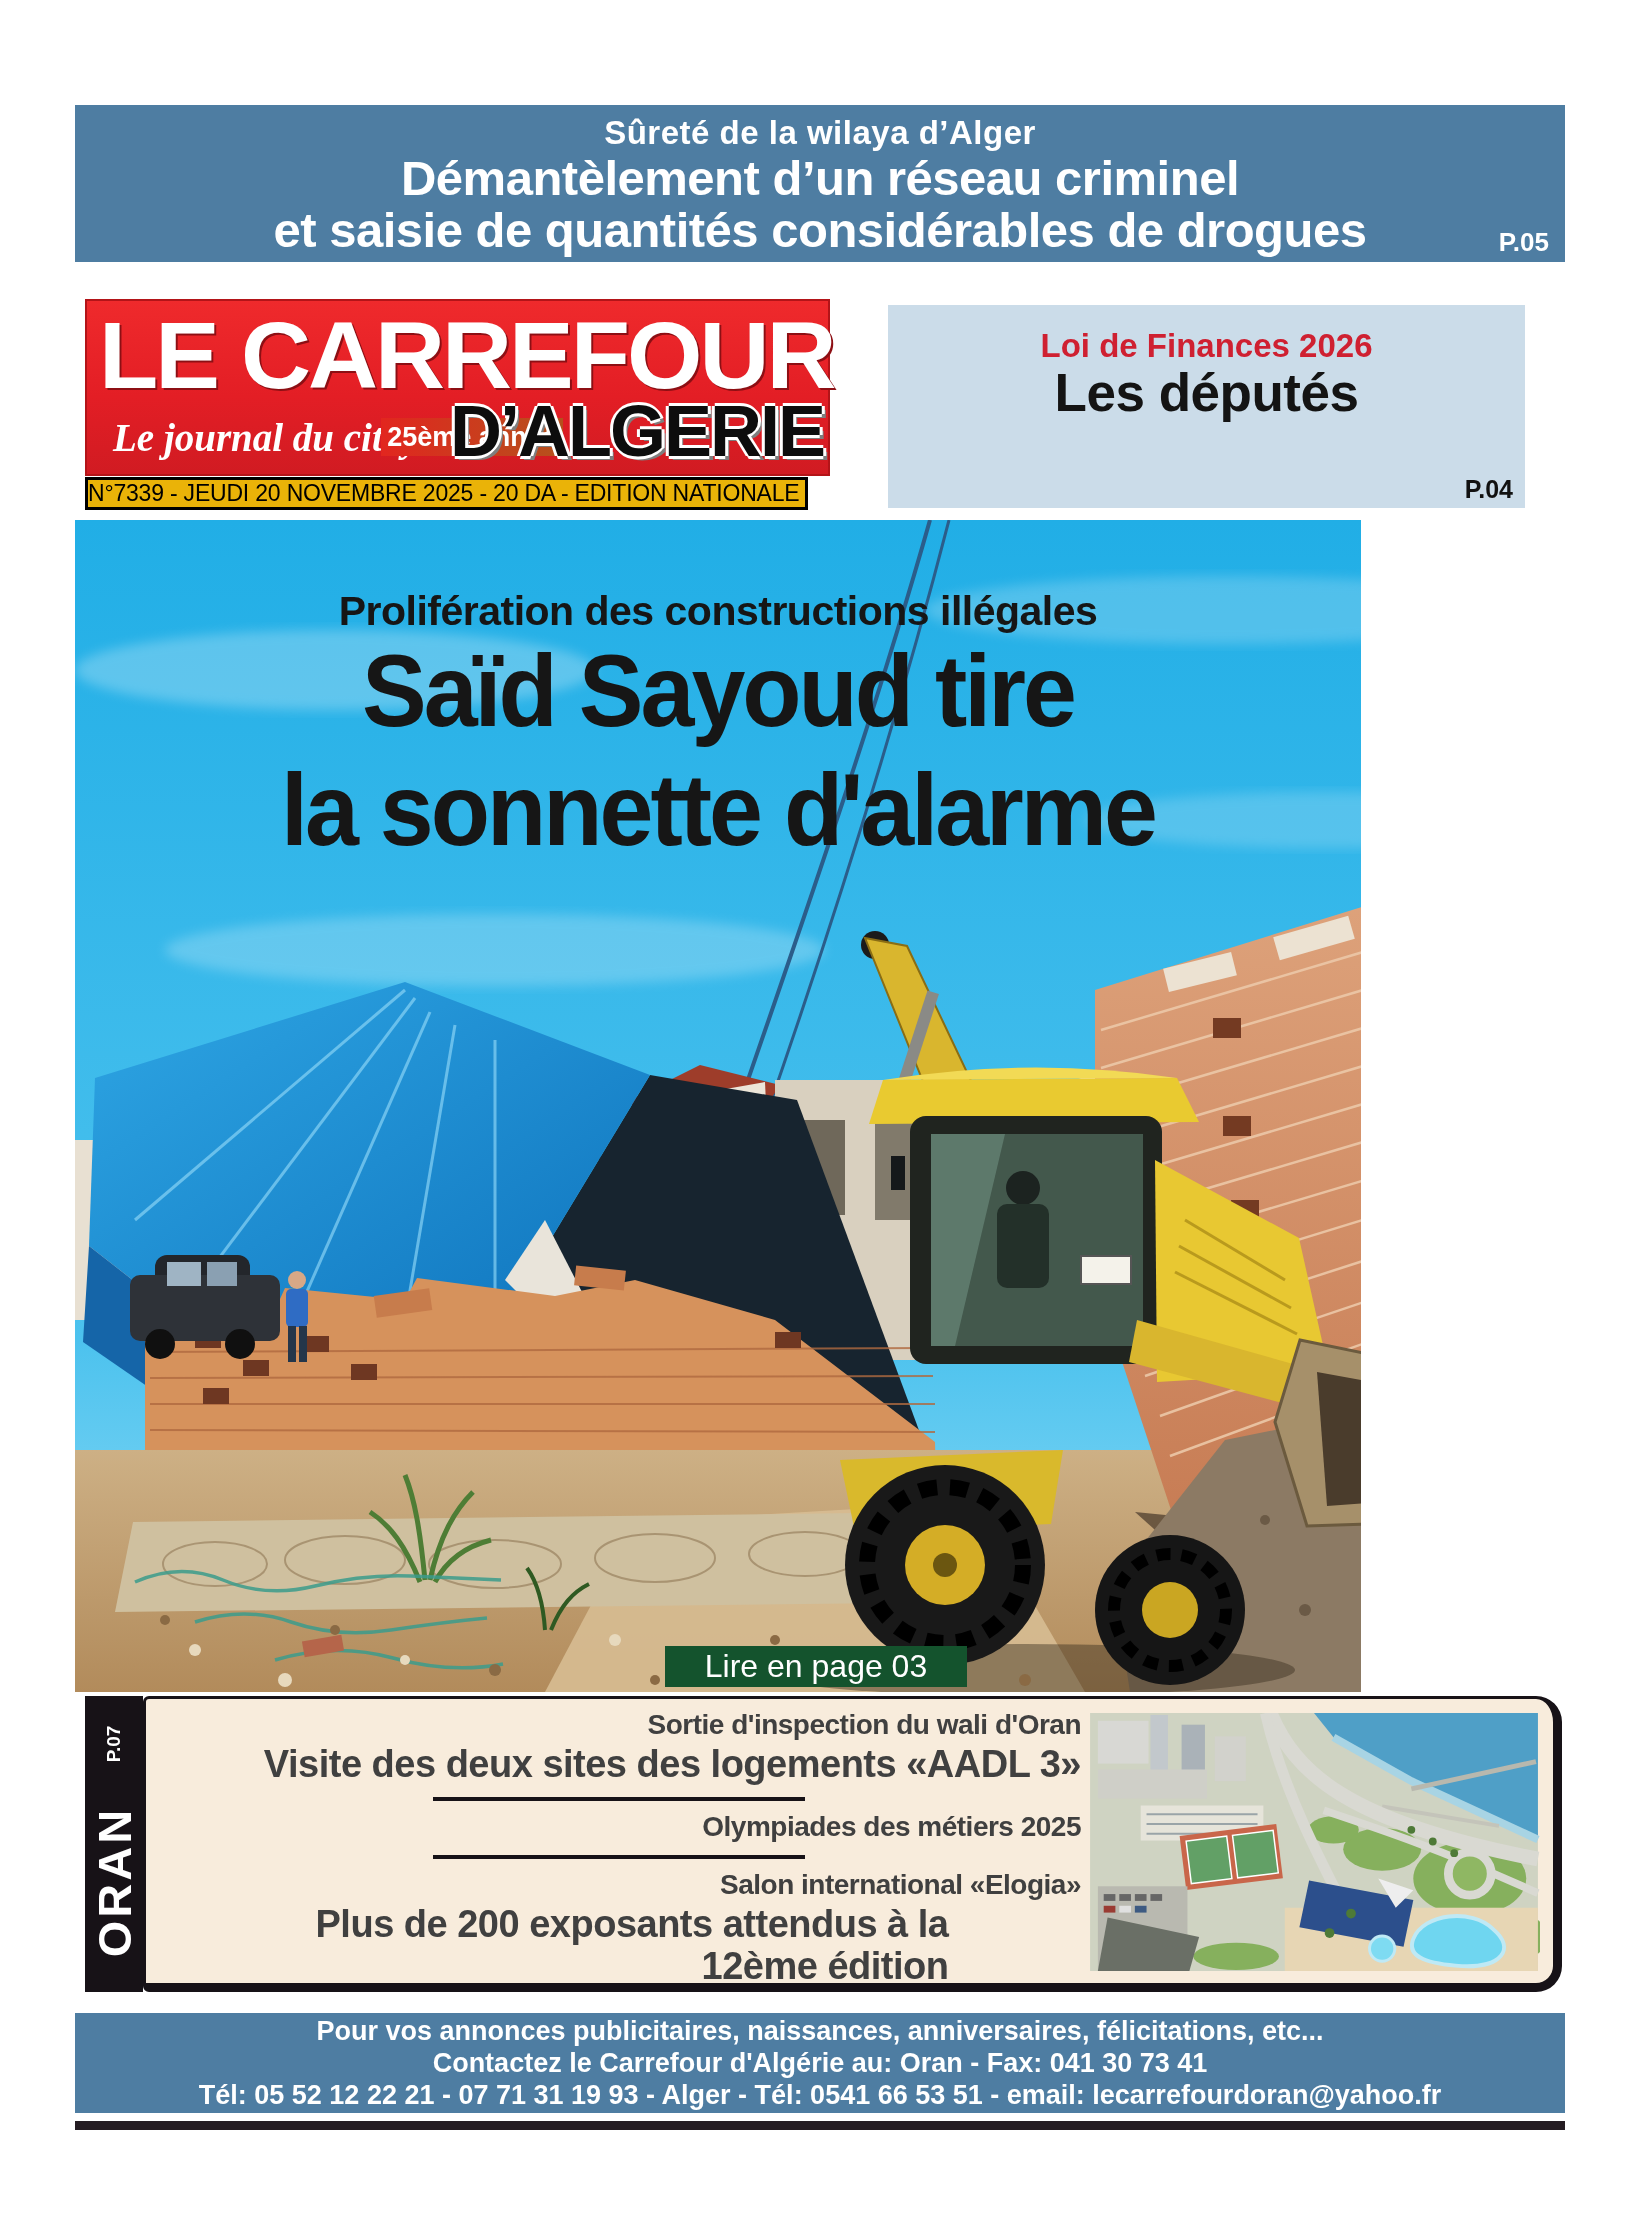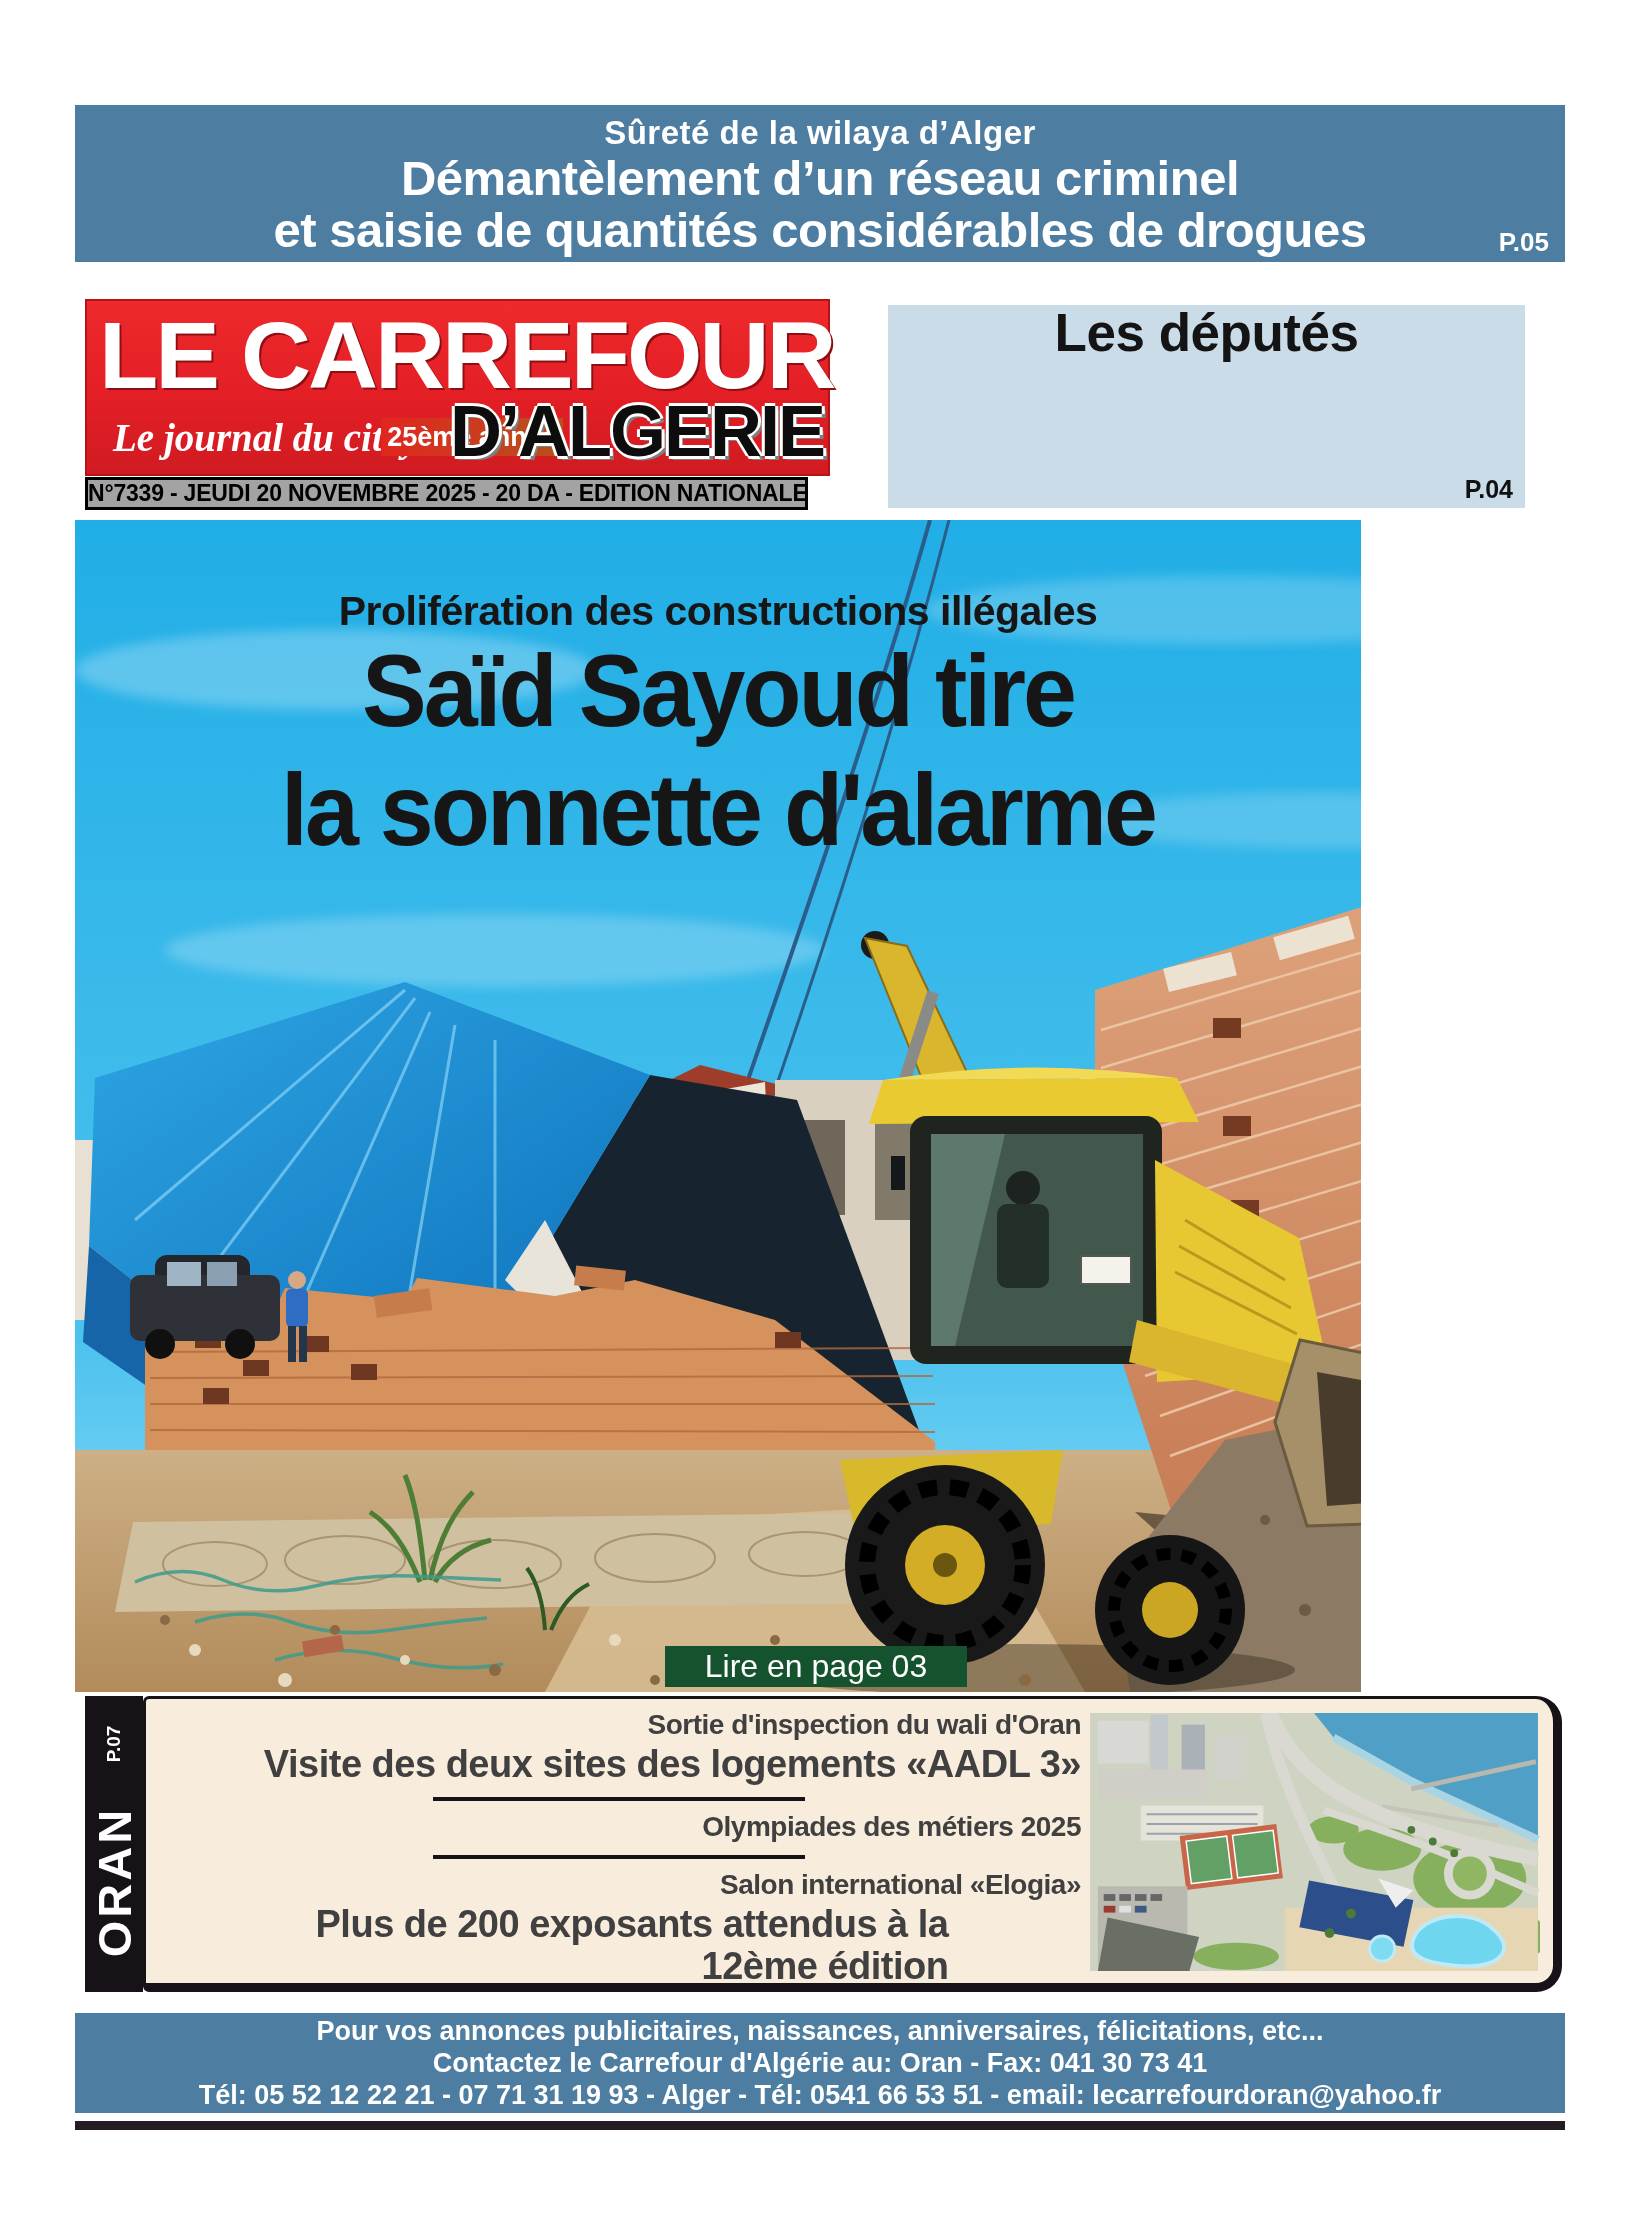--- a/index.html
+++ b/index.html
@@ -94,6 +94,7 @@
   <div class="edition">N°7339 - JEUDI 20 NOVEMBRE 2025 - 20 DA - EDITION NATIONALE</div>
 
   <div class="finances">
+    <div class="kicker">Loi de Finances 2026</div>
     <div class="h">Les députés</div>
     <div class="pref">P.04</div>
   </div>

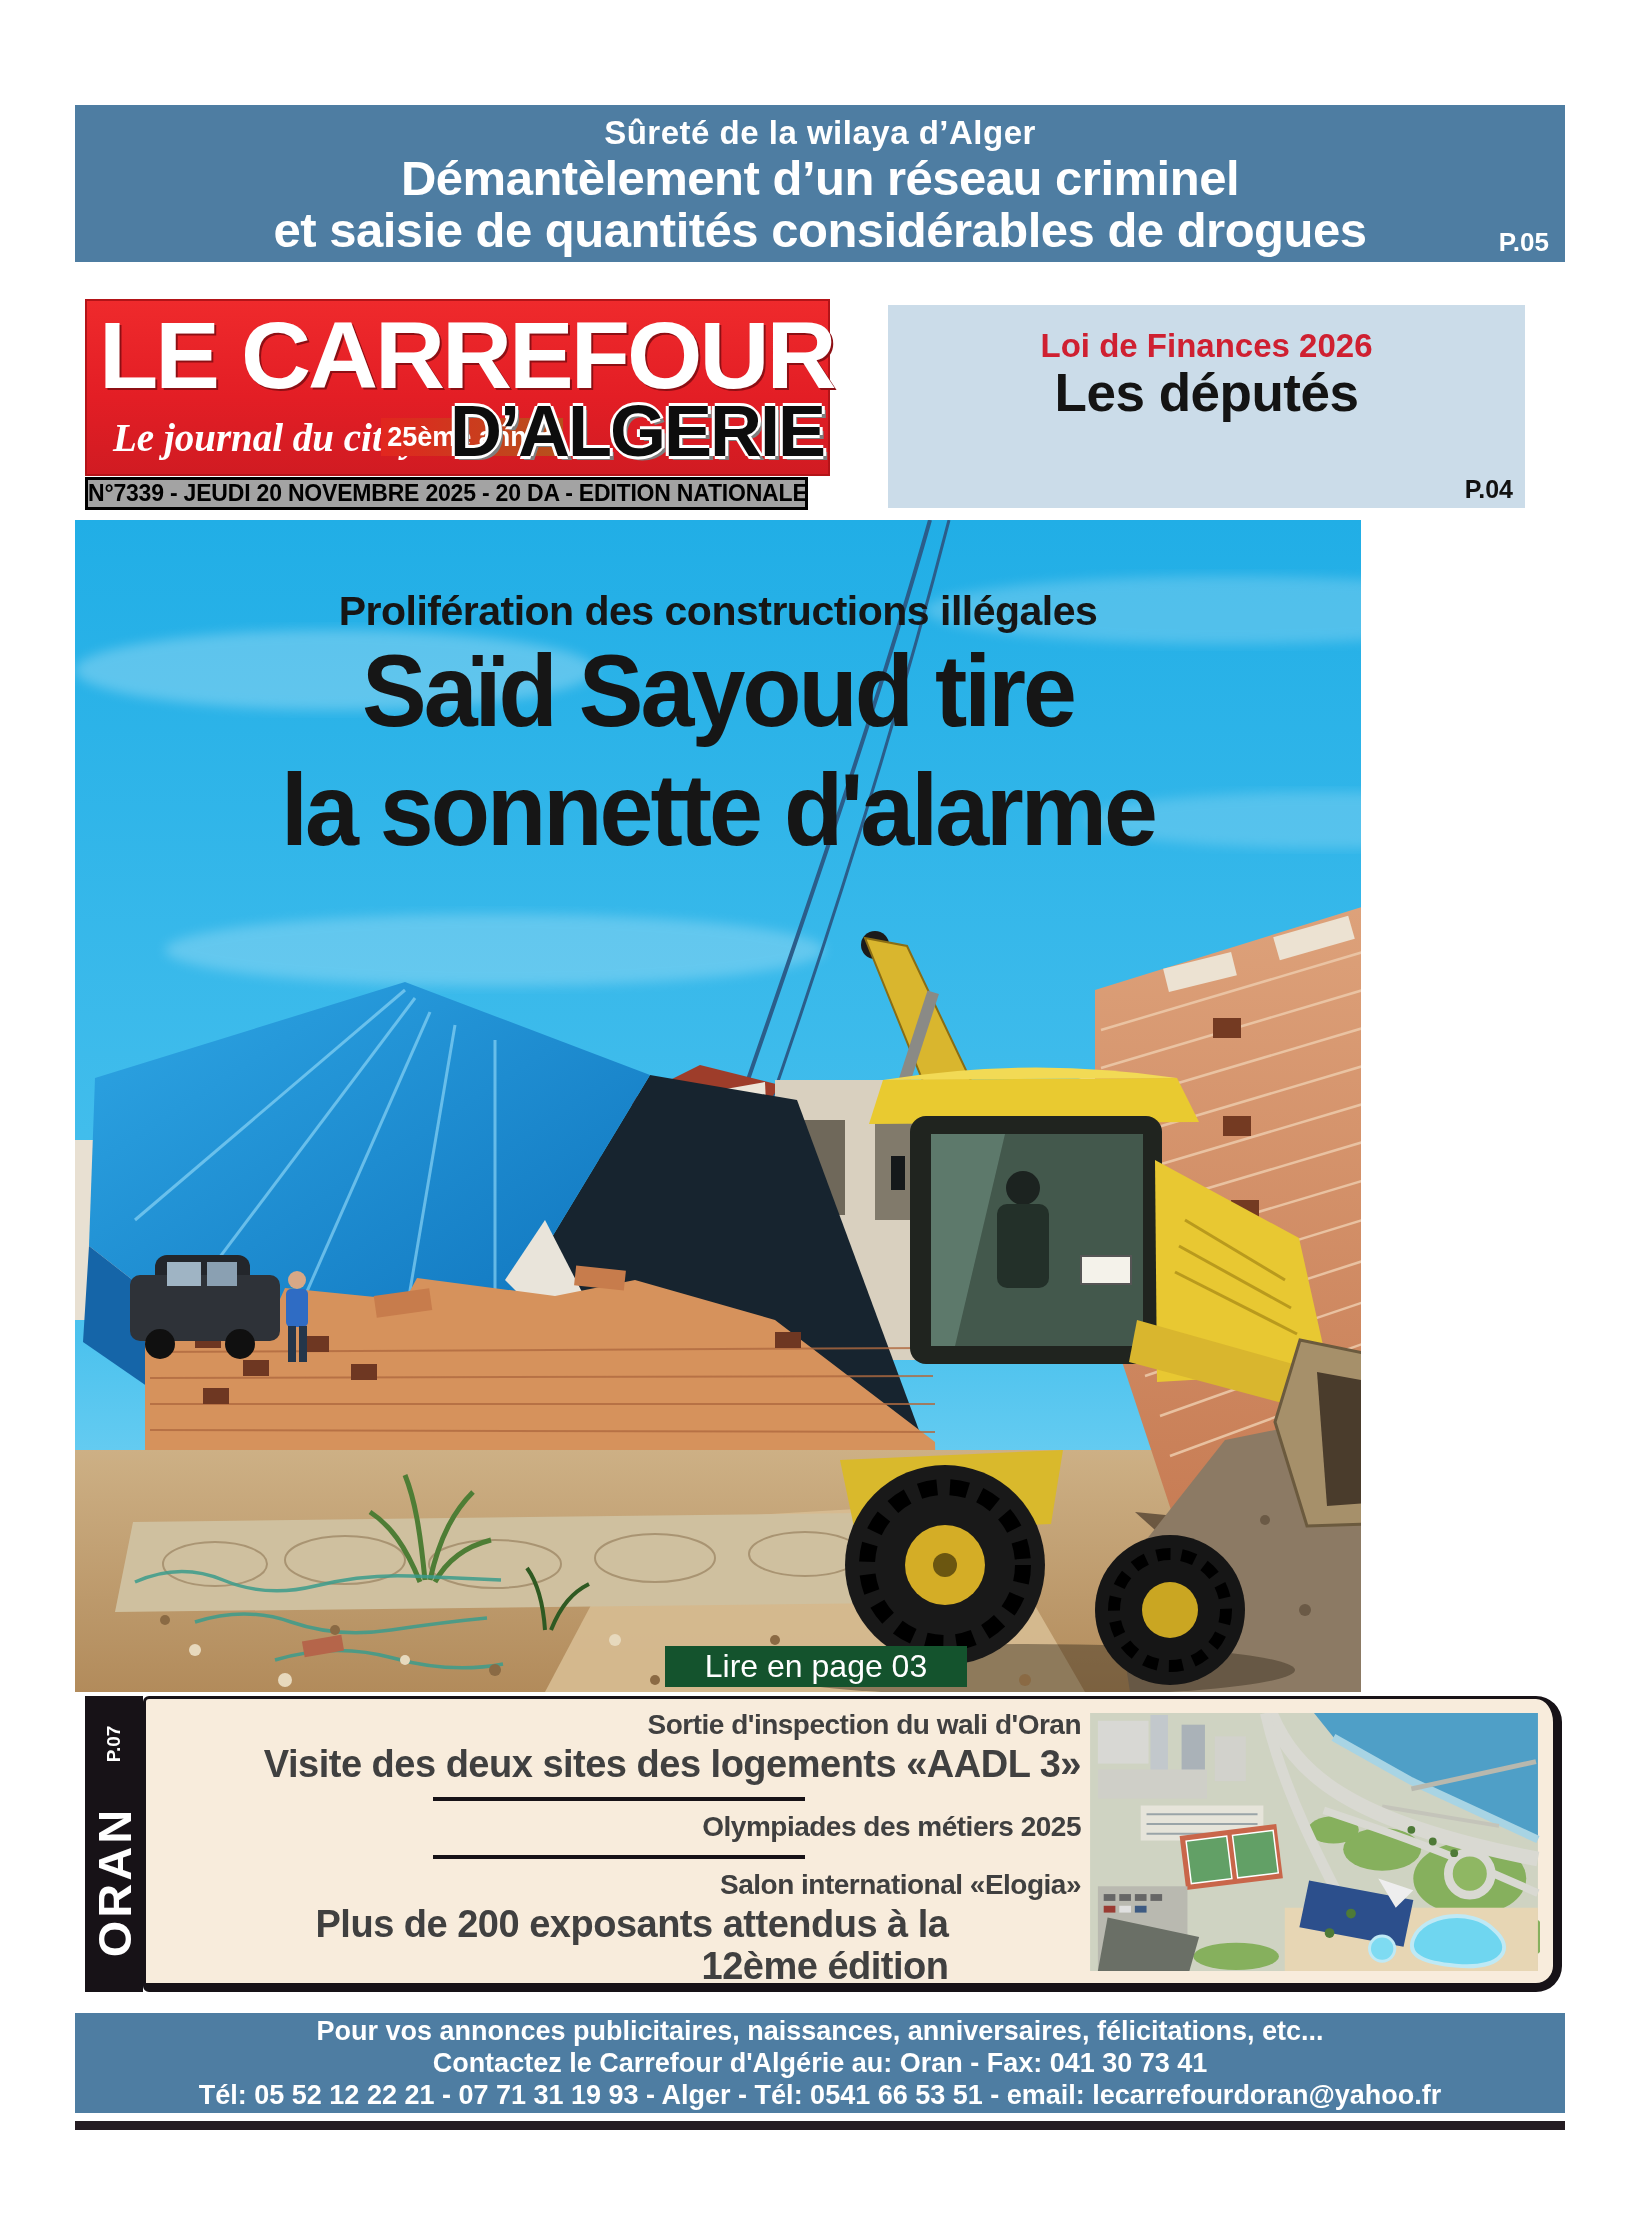--- a/index.html
+++ b/index.html
@@ -29,8 +29,8 @@
   .masthead .subtitle{position:absolute;right:6px;bottom:4px;color:#0d0d0d;font-size:72px;font-weight:bold;
                       letter-spacing:-2px;white-space:nowrap;
                       text-shadow:-3px 0 0 #fff,3px 0 0 #fff,0 -3px 0 #fff,0 3px 0 #fff,4px 4px 0 #7e7e7e;}
-  .edition{position:absolute;left:85px;top:477px;width:717px;height:27px;background:#a3a3a3;
-           border:3px solid #000;text-align:left;font-size:23px;font-weight:bold;line-height:27px;
+  .edition{position:absolute;left:85px;top:477px;width:717px;height:27px;background:#eab308;
+           border:3px solid #000;text-align:left;font-size:23px;font-weight:normal;line-height:27px;
            letter-spacing:-.2px;white-space:nowrap;}
 
   

